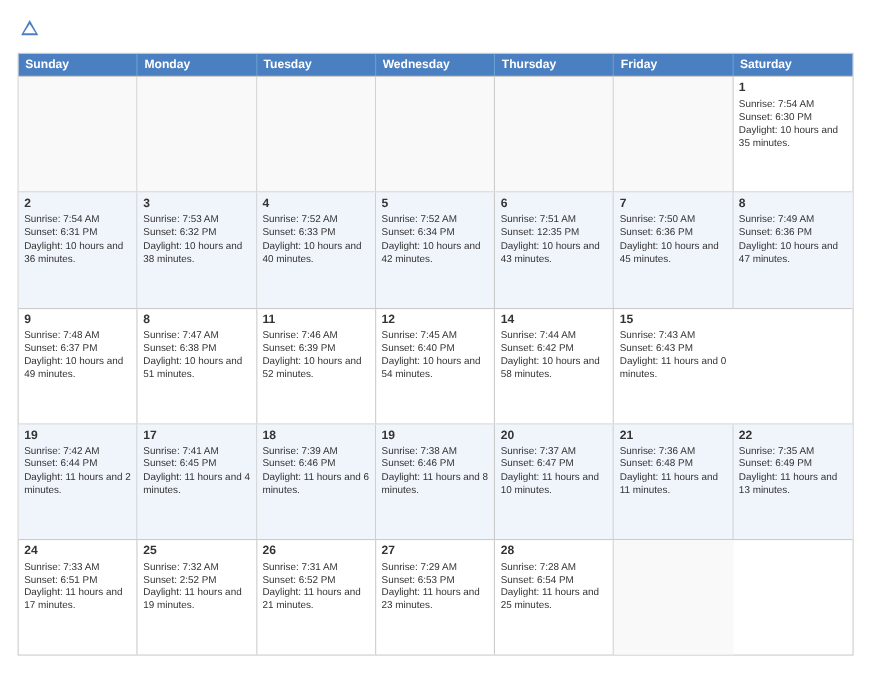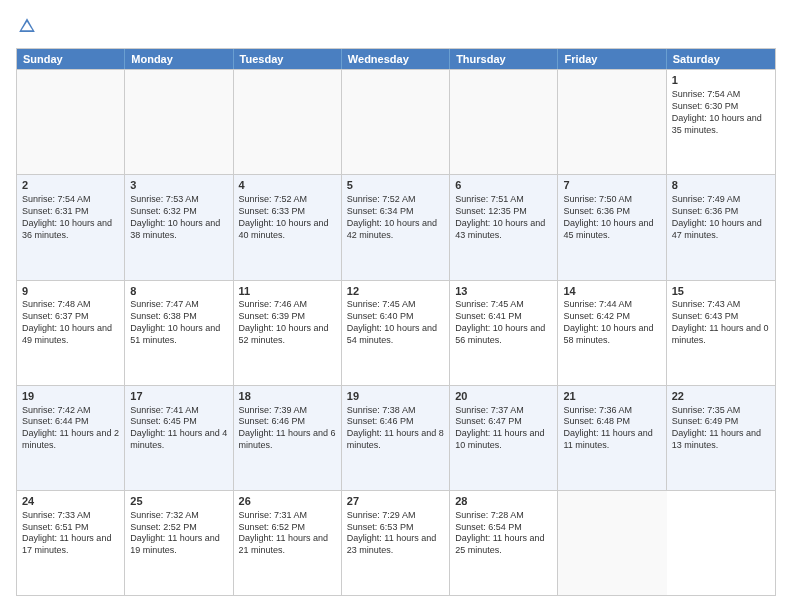--- a/index.html
+++ b/index.html
@@ -227,12 +227,6 @@
 Daylight: 10 hours and 54 minutes.</div>
           </div>
           <div class="cal-cell">
-            <span class="day-num">13</span>
-            <div class="cal-cell-info">Sunrise: 7:45 AM
-Sunset: 6:41 PM
-Daylight: 10 hours and 56 minutes.</div>
-          </div>
-          <div class="cal-cell">
             <span class="day-num">14</span>
             <div class="cal-cell-info">Sunrise: 7:44 AM
 Sunset: 6:42 PM

